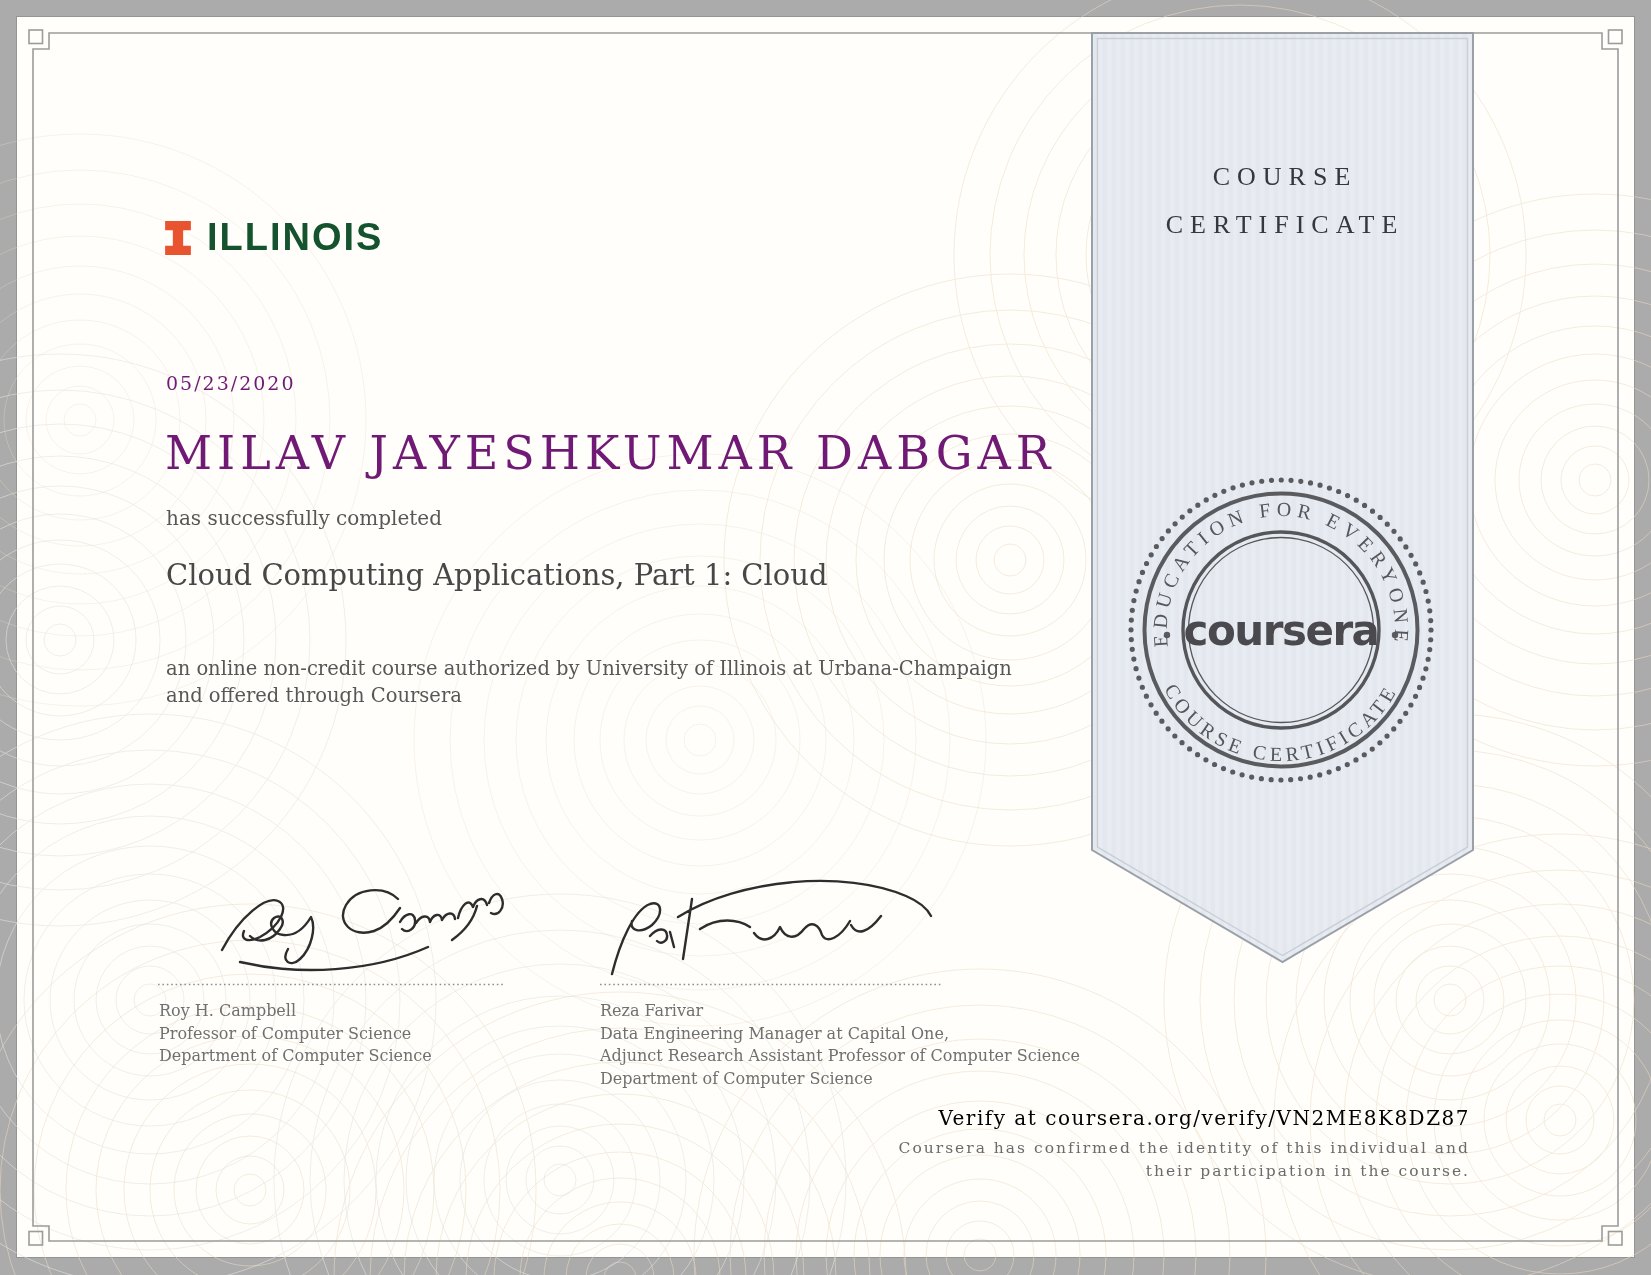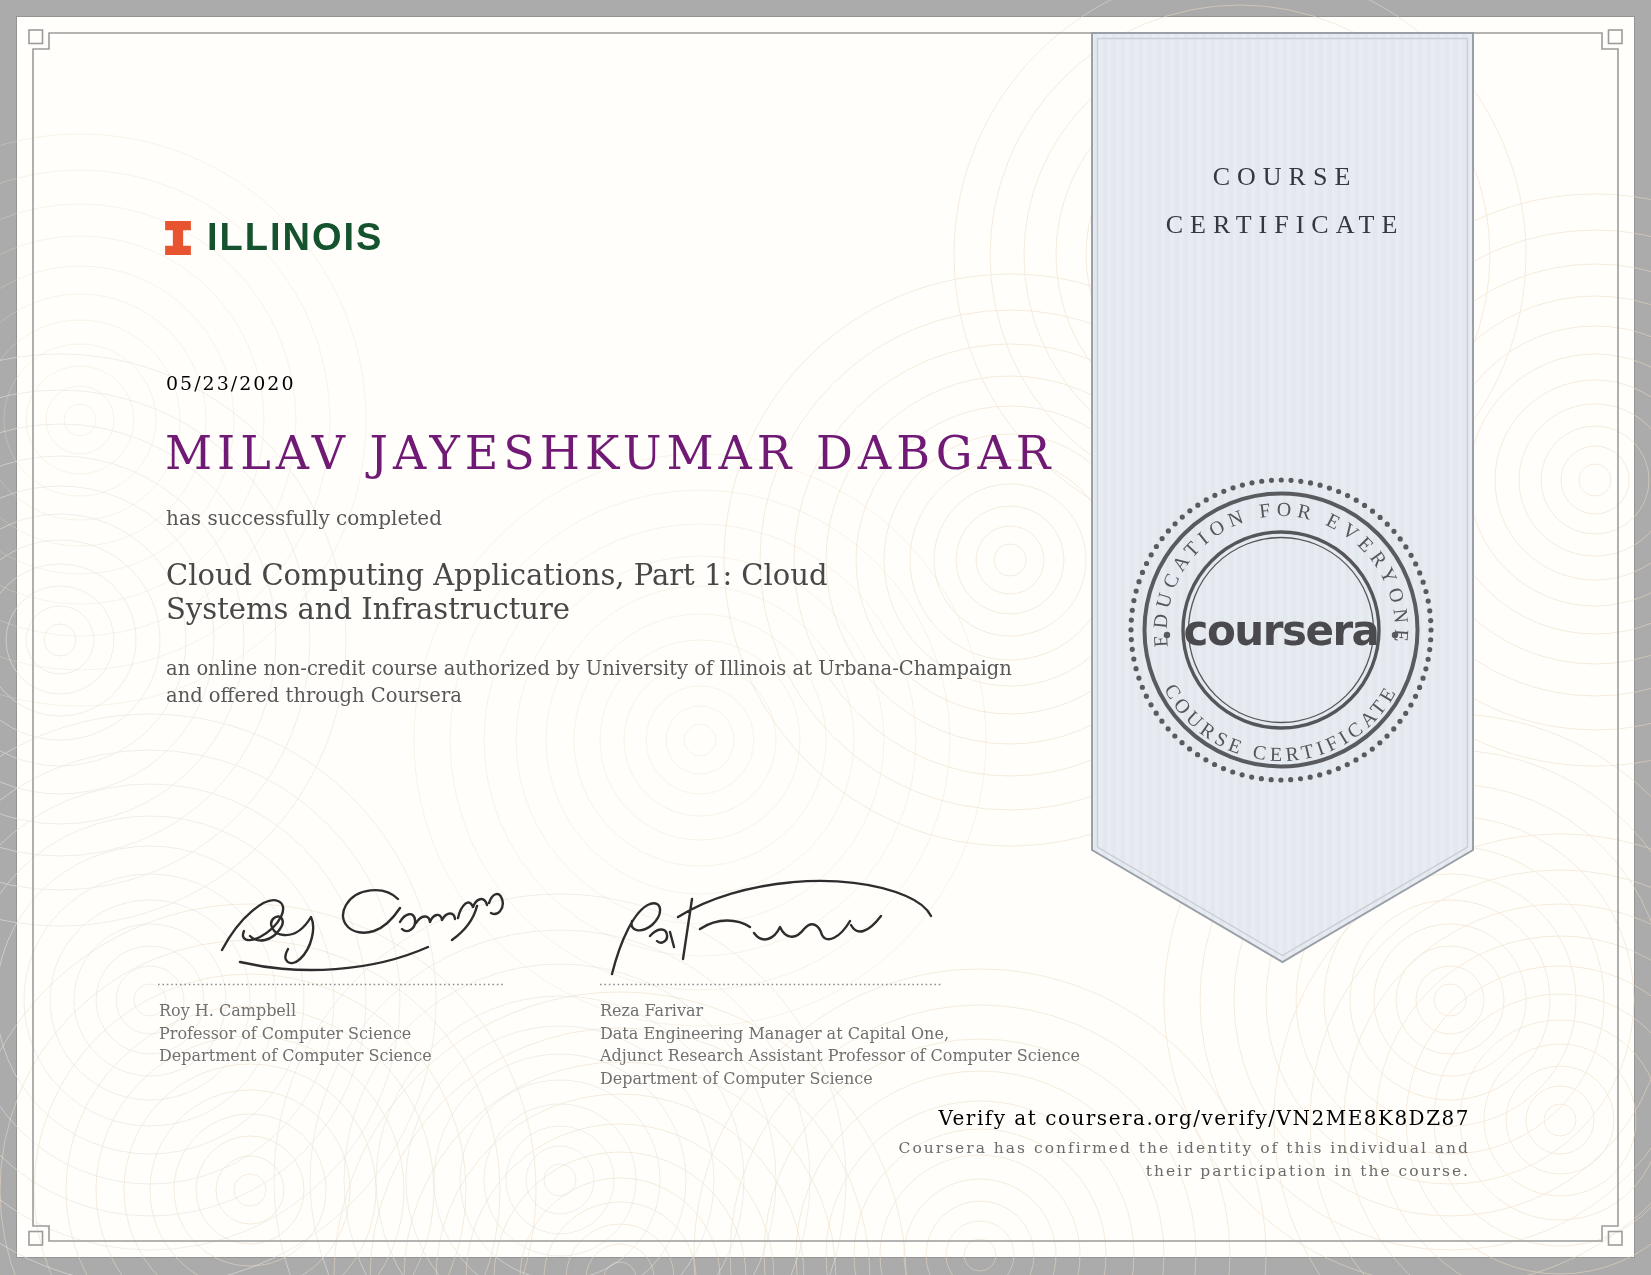--- a/index.html
+++ b/index.html
@@ -28,7 +28,7 @@
   }
   .date {
     position: absolute; left: 166px; top: 372px;
-    font-size: 19px; letter-spacing: 2px; color: #000000;
+    font-size: 19px; letter-spacing: 2px; color: #701a75;
   }
   .name {
     position: absolute; left: 165px; top: 426px;

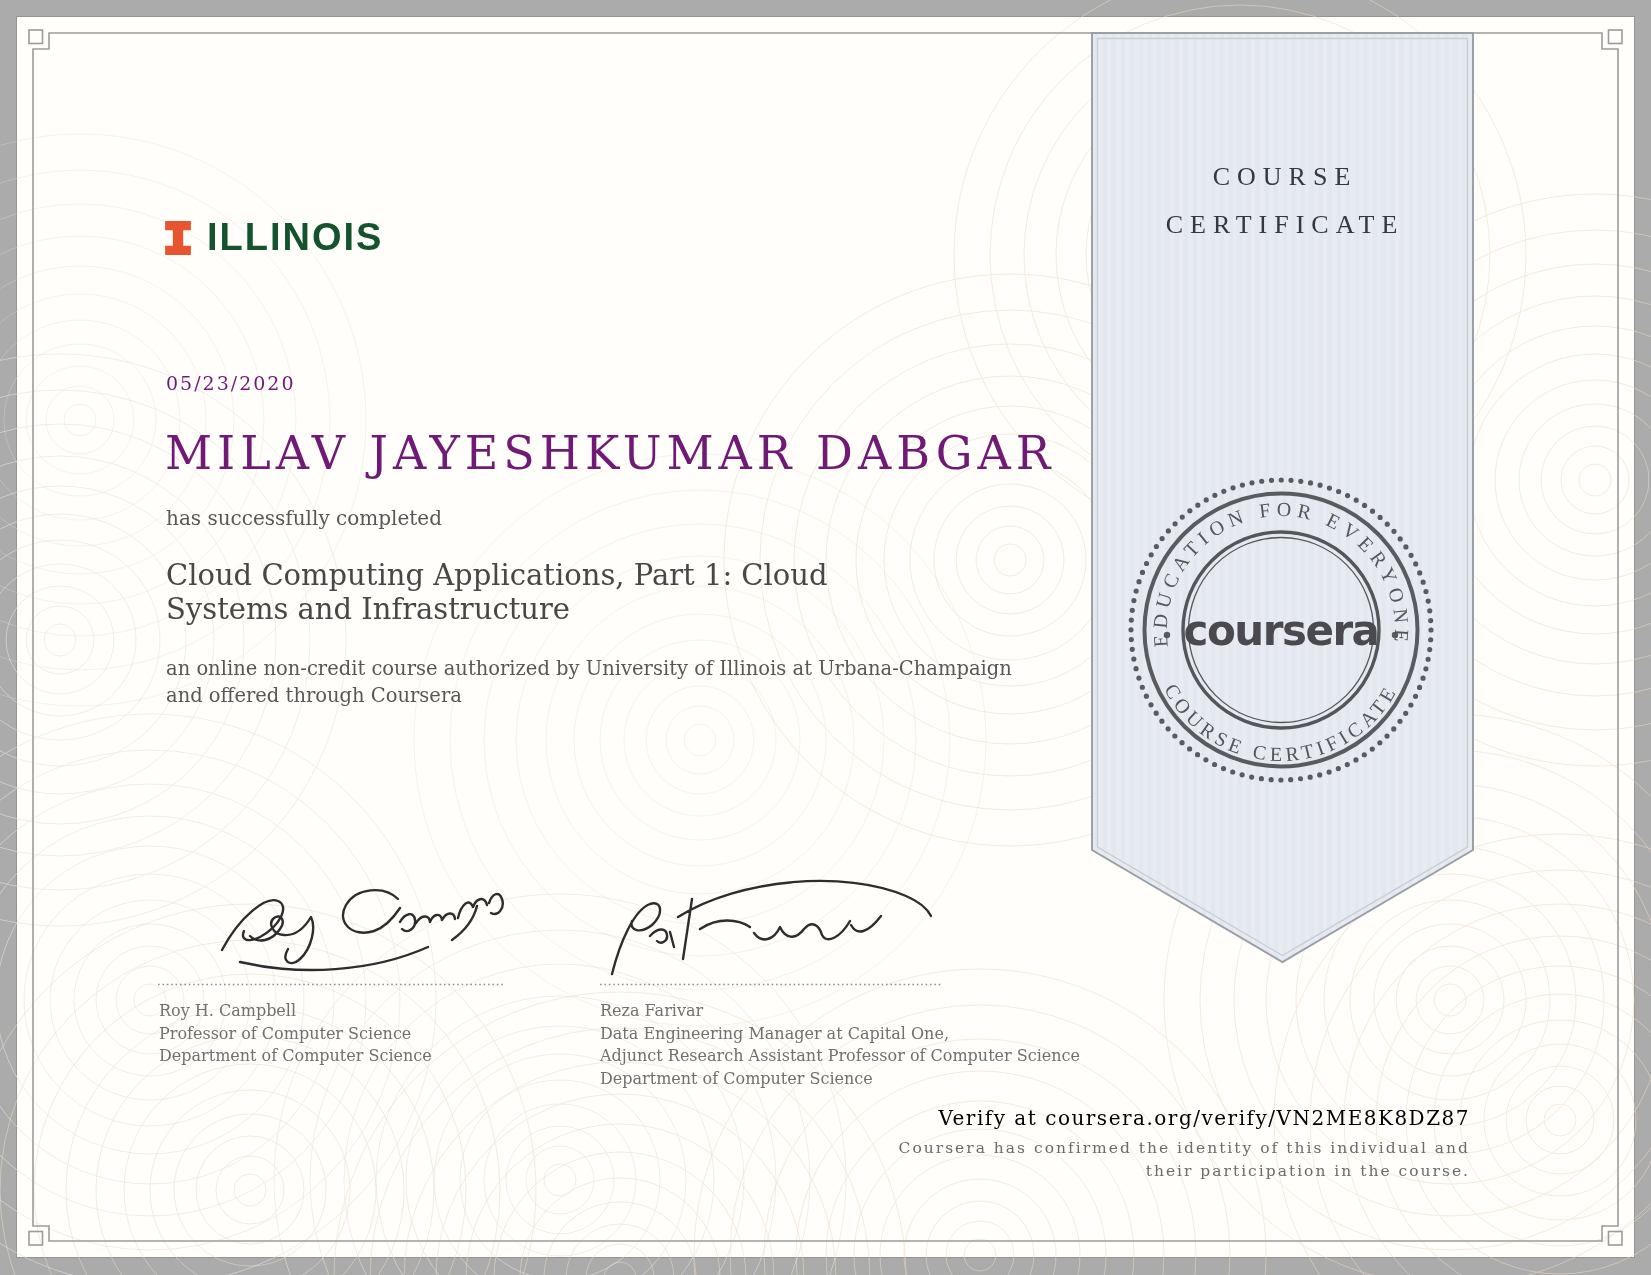--- a/index.html
+++ b/index.html
@@ -206,7 +206,6 @@
 
   <div class="course-title">
     <div>Cloud Computing Applications, Part 1: Cloud</div>
-    <div>Systems and Infrastructure</div>
   </div>
 
   <div class="auth">

